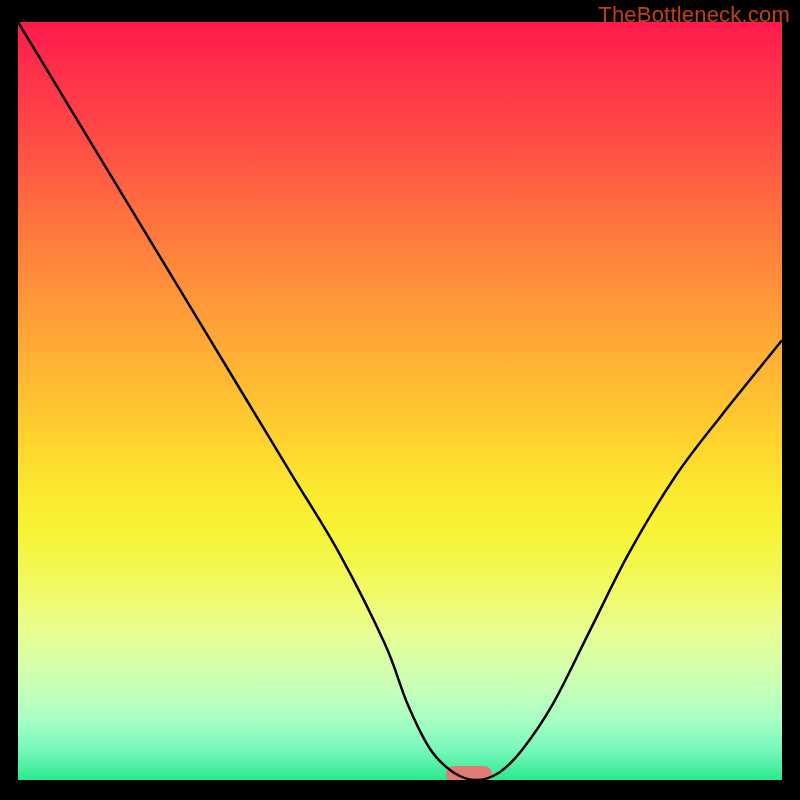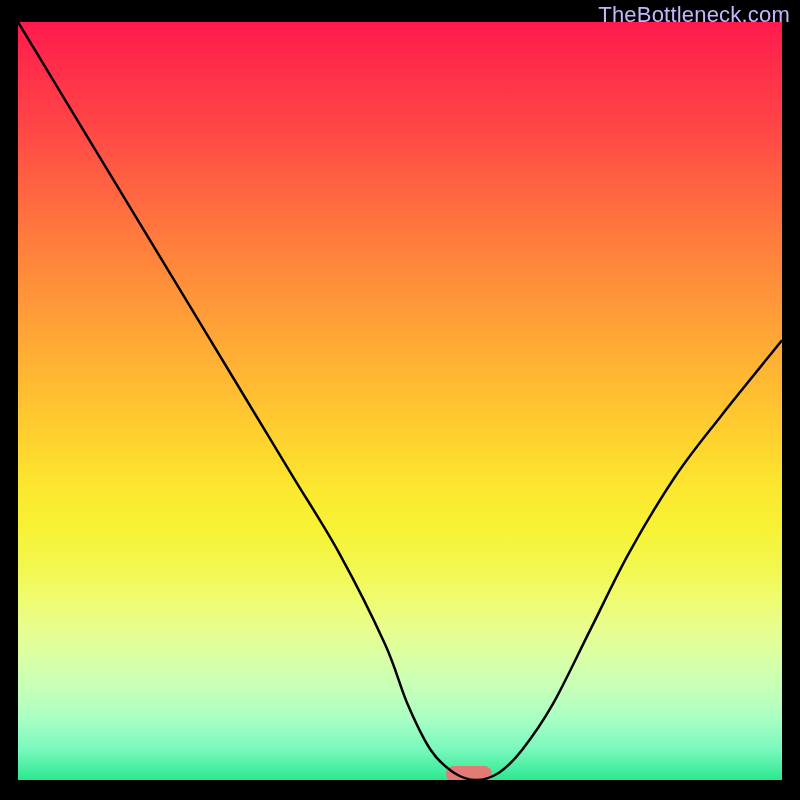--- a/index.html
+++ b/index.html
@@ -21,7 +21,7 @@
     position: absolute;
     top: 2px;
     right: 10px;
-    color: #c4b5fd;
+    color: #c2410c;
     font-size: 22px;
     font-weight: 400;
     letter-spacing: 0.2px;

